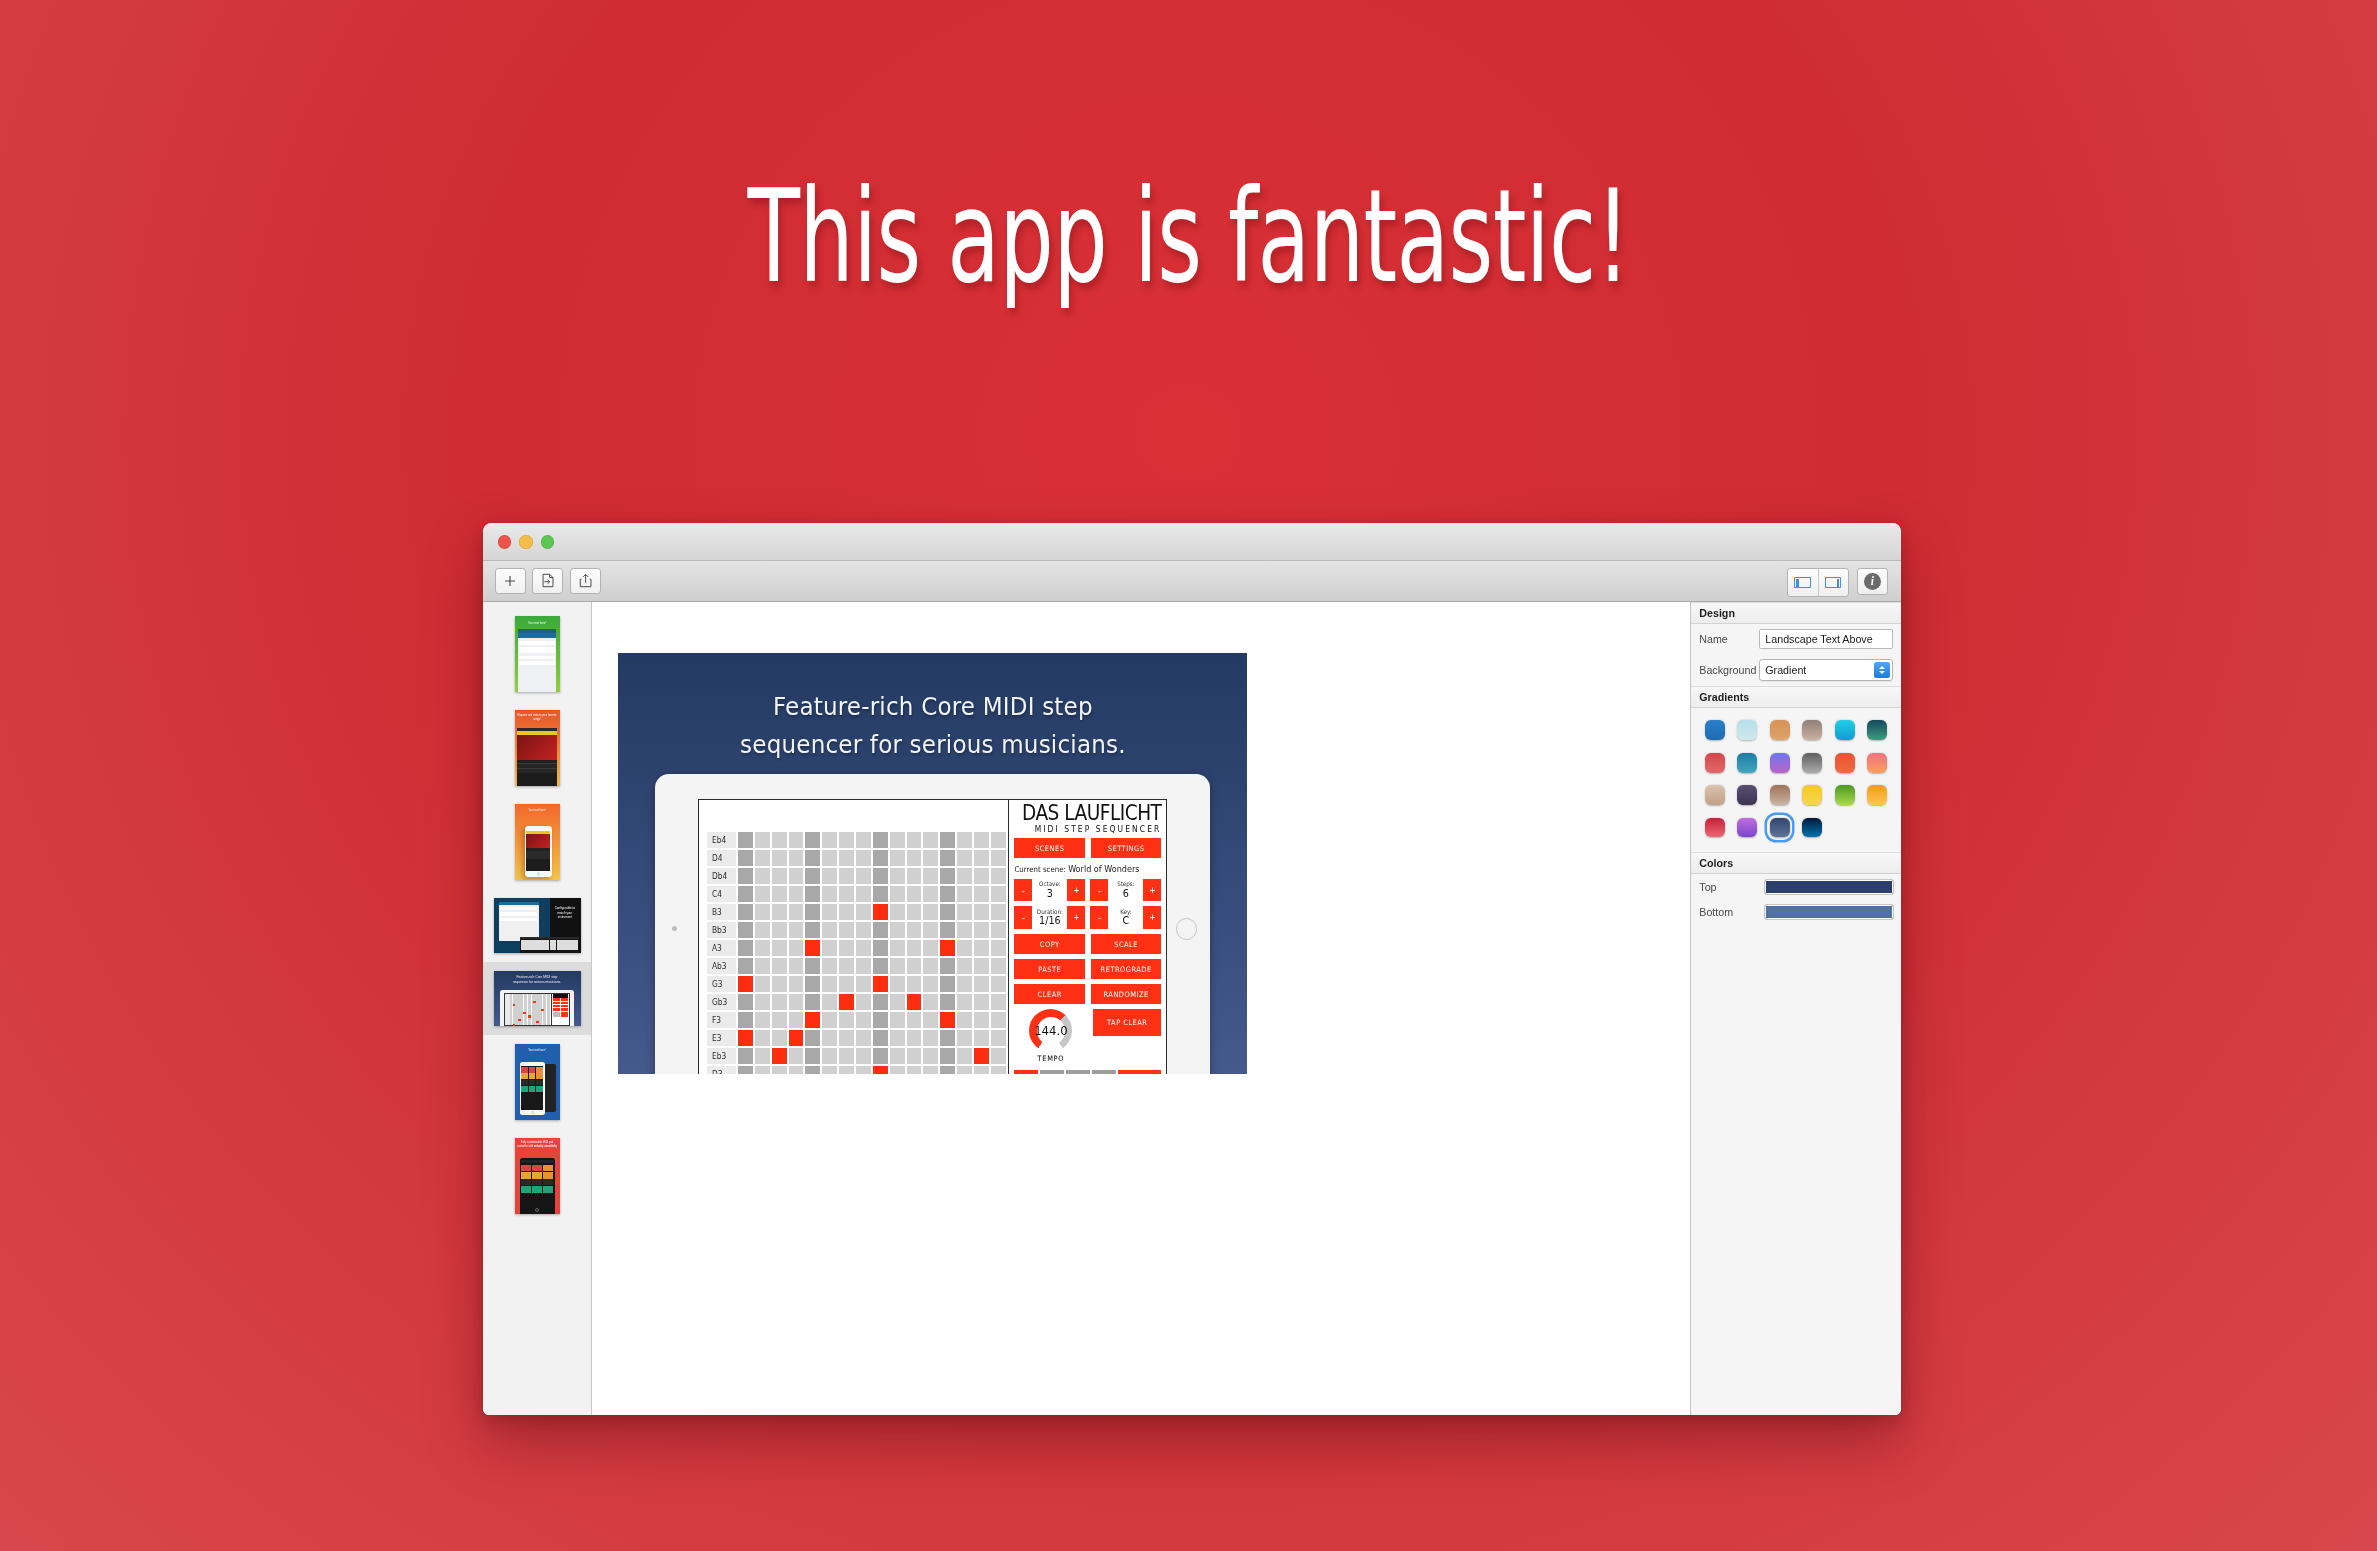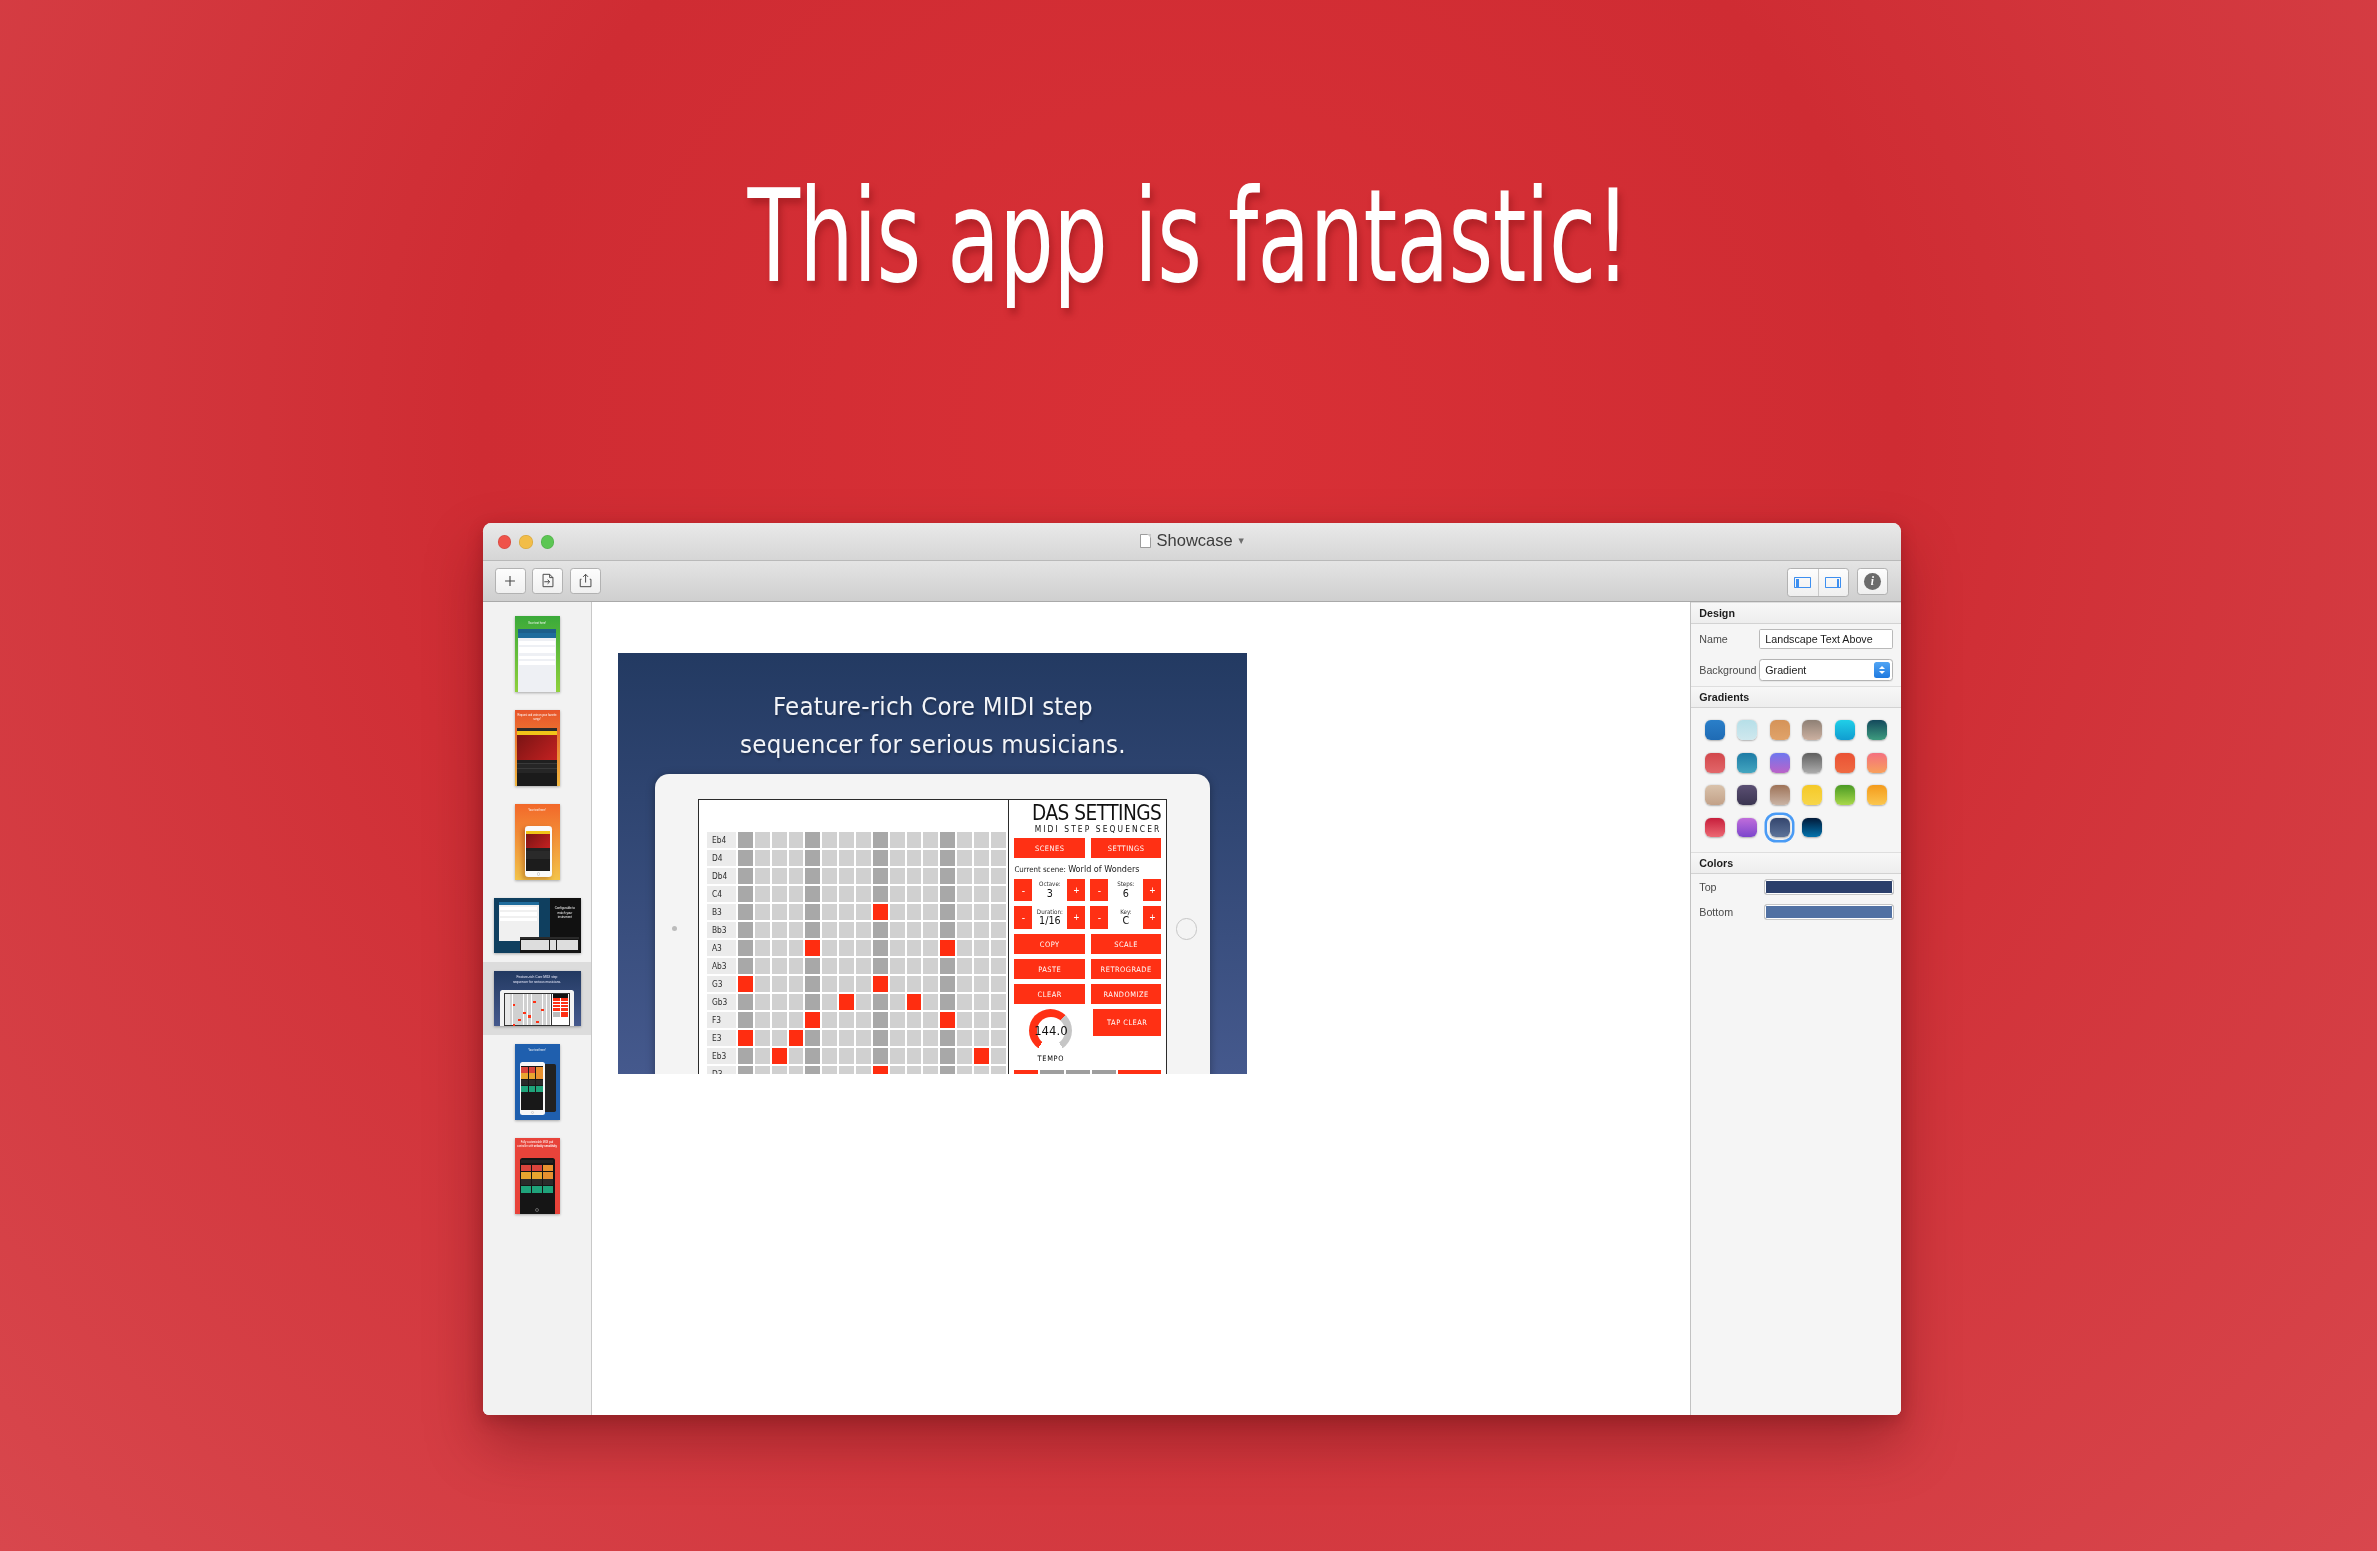--- a/index.html
+++ b/index.html
@@ -249,11 +249,6 @@
       <div class="dot yellow"></div>
       <div class="dot green"></div>
     </div>
-    <div id="doc-title">
-      <span id="doc-icon"></span>
-      <span>Showcase</span>
-      <span class="chev">▾</span>
-    </div>
   </div>
 
   <div id="toolbar">

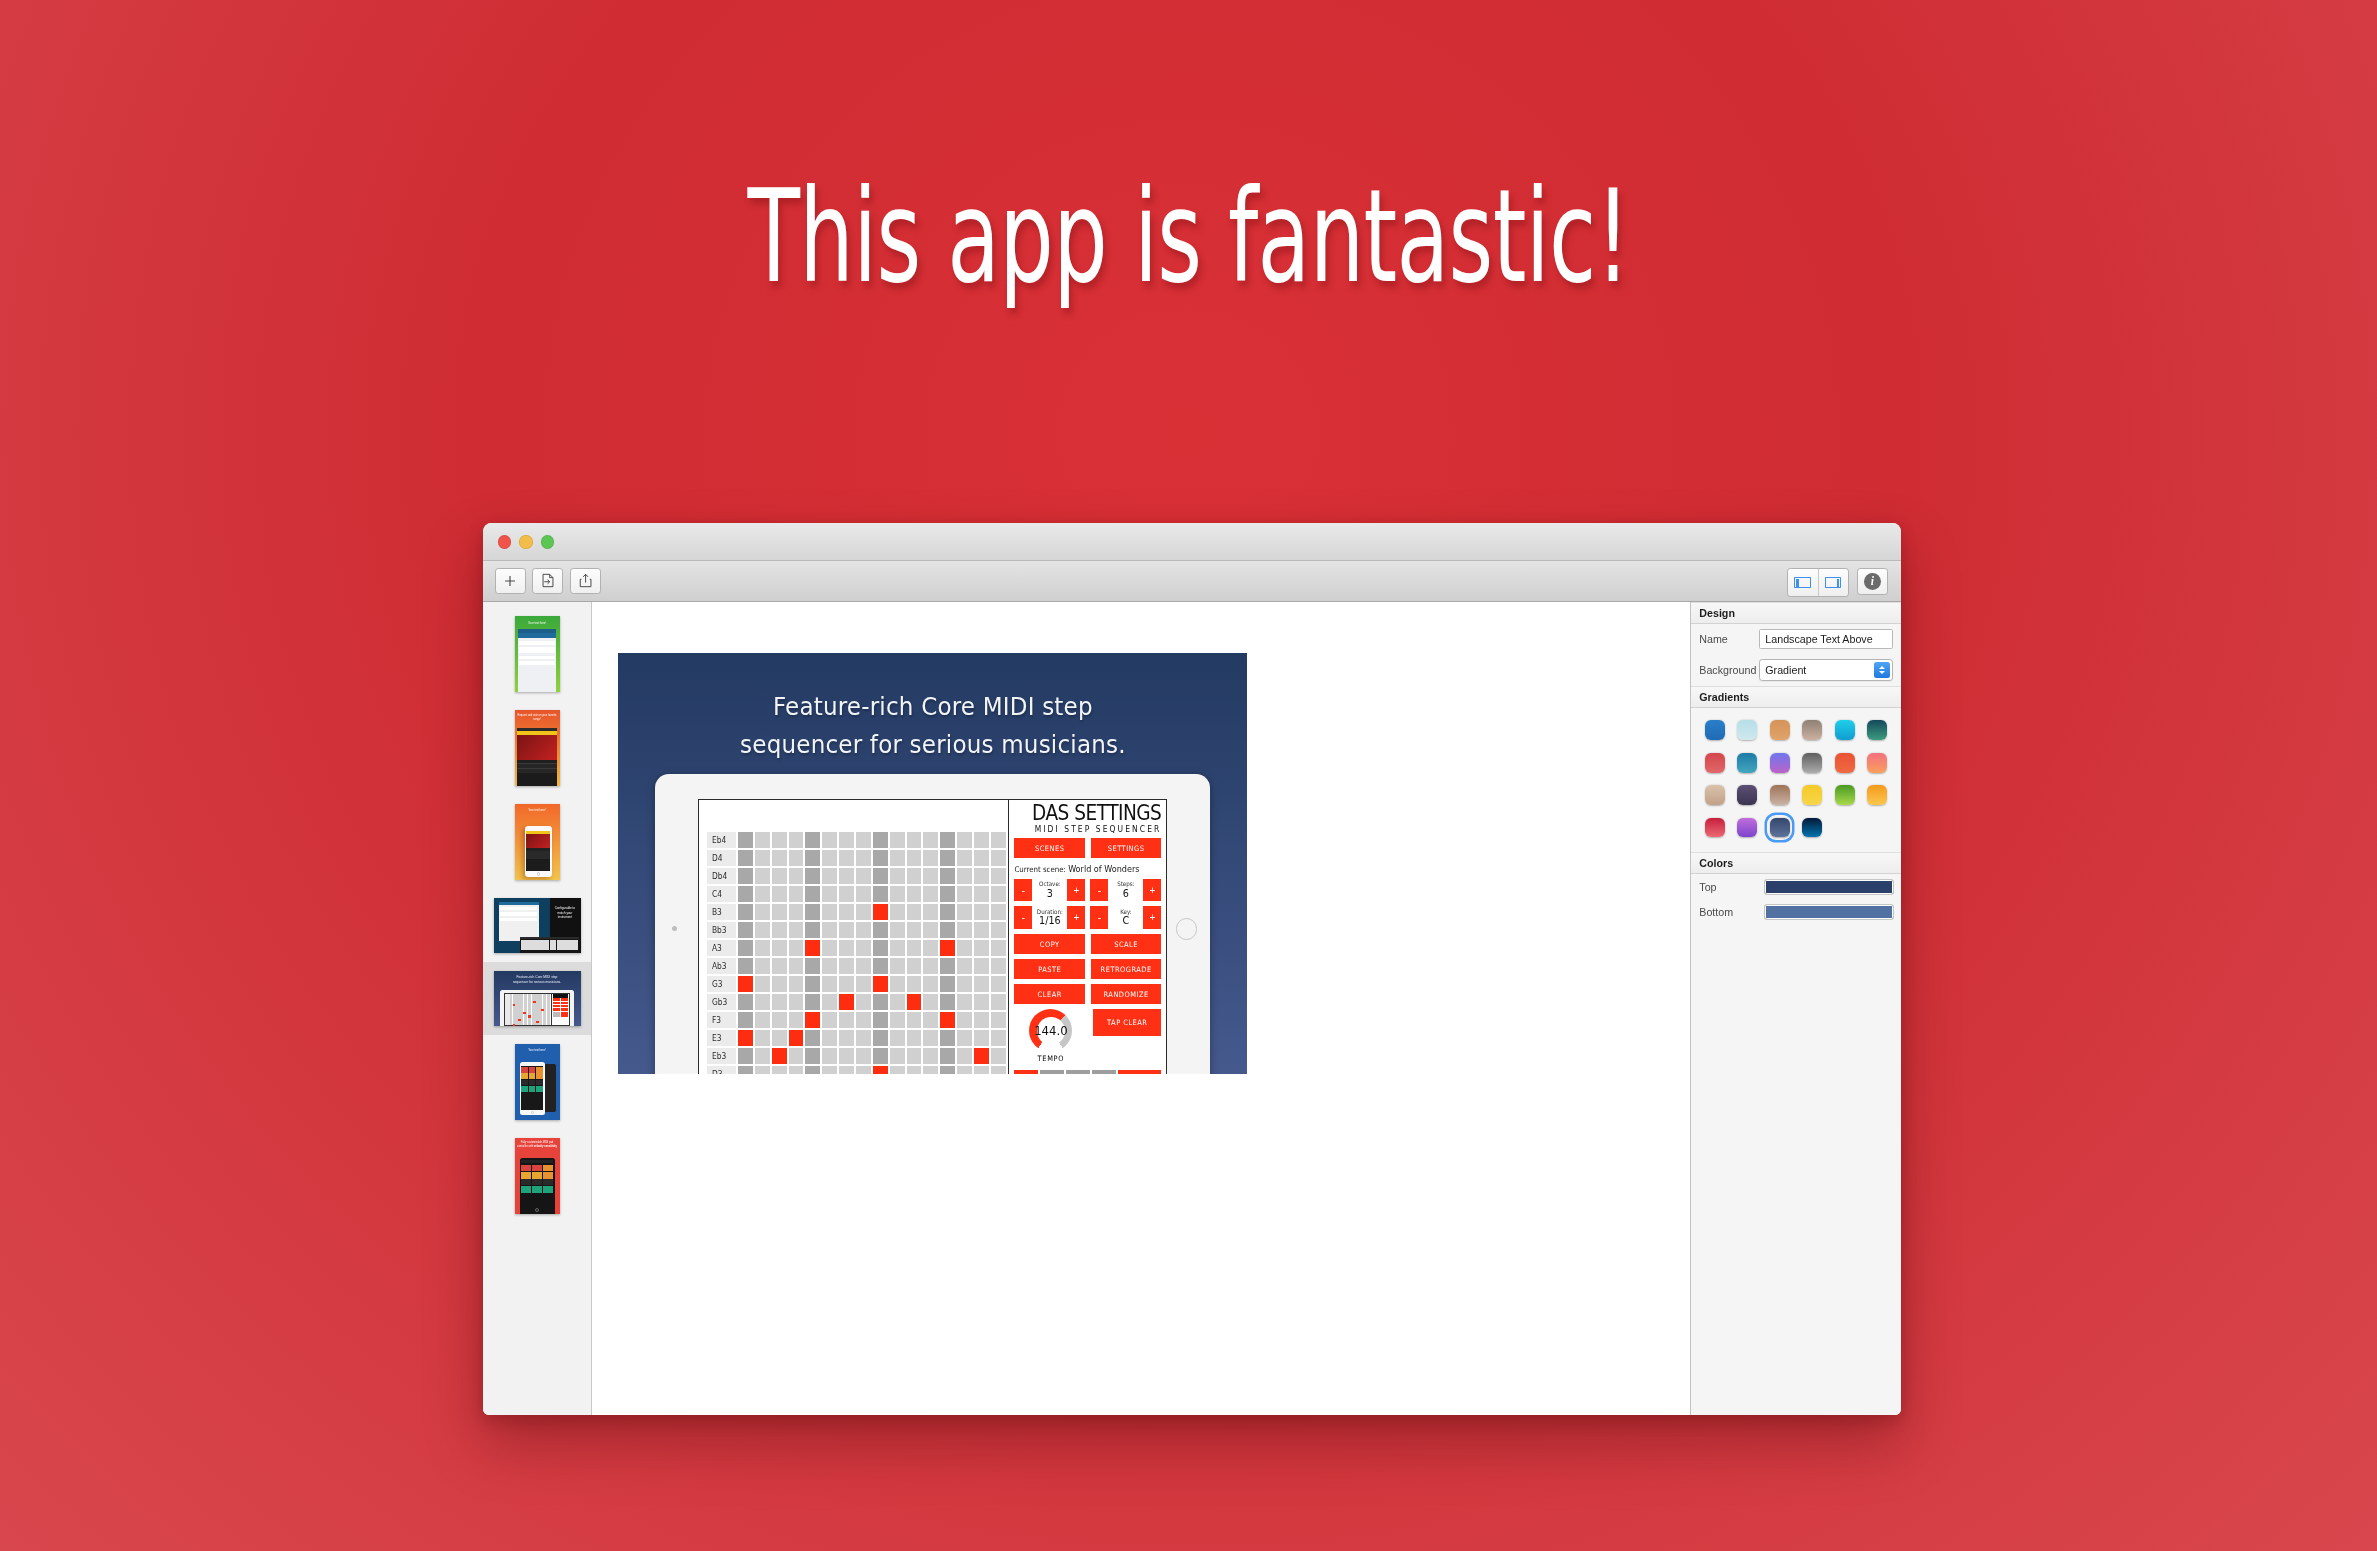--- a/index.html
+++ b/index.html
@@ -743,7 +743,7 @@
 
             <div id="ctrl-pane">
               <div id="brand">
-                <div id="brand-main">DAS SETTINGS</div>
+                <div id="brand-main">DAS LAUFLICHT</div>
                 <div id="brand-sub">MIDI STEP SEQUENCER</div>
               </div>
 

